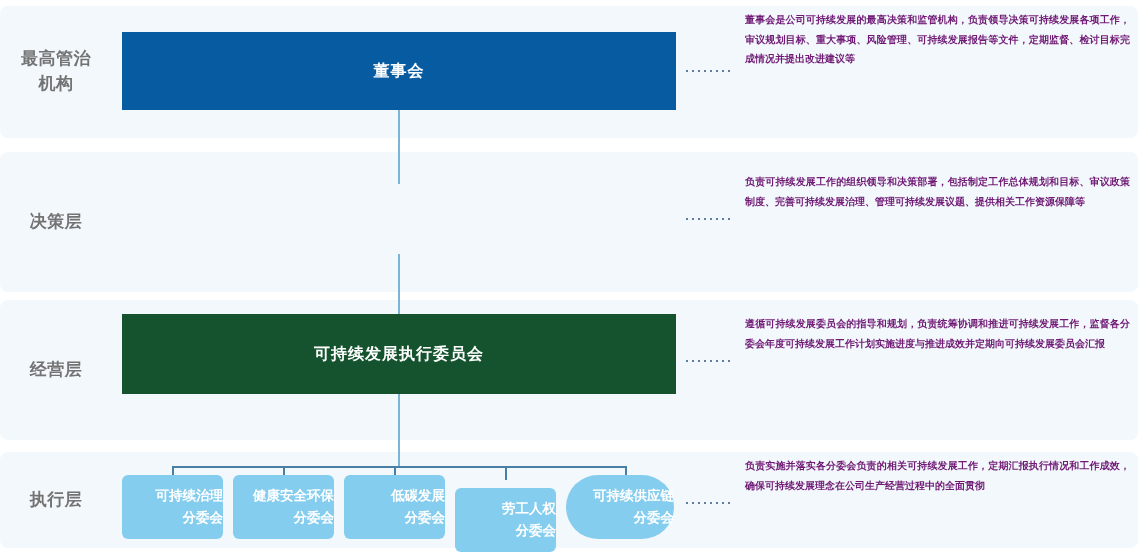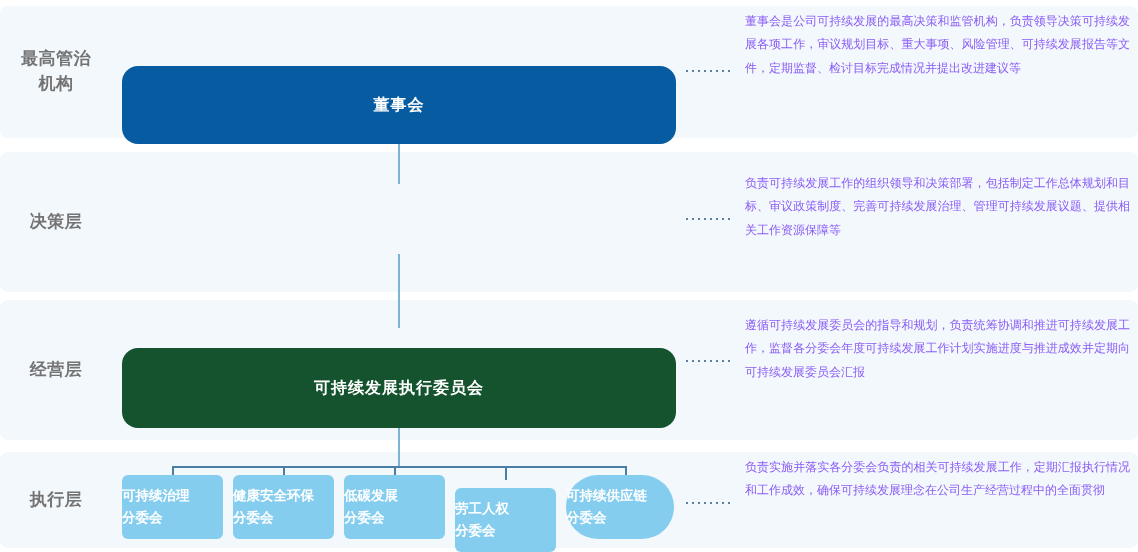--- a/index.html
+++ b/index.html
@@ -136,10 +136,11 @@
     position: absolute;
     left: 745px;
     width: 385px;
-    color: #8b5cf6;
-    font-size: 12px;
+    color: #701a75;
+    font-size: 10px;
     line-height: 1.95;
     text-align: justify;
+    font-weight: bold;
   }
   .desc.t1 { top: 10px;  }
   .desc.t2 { top: 172px; }

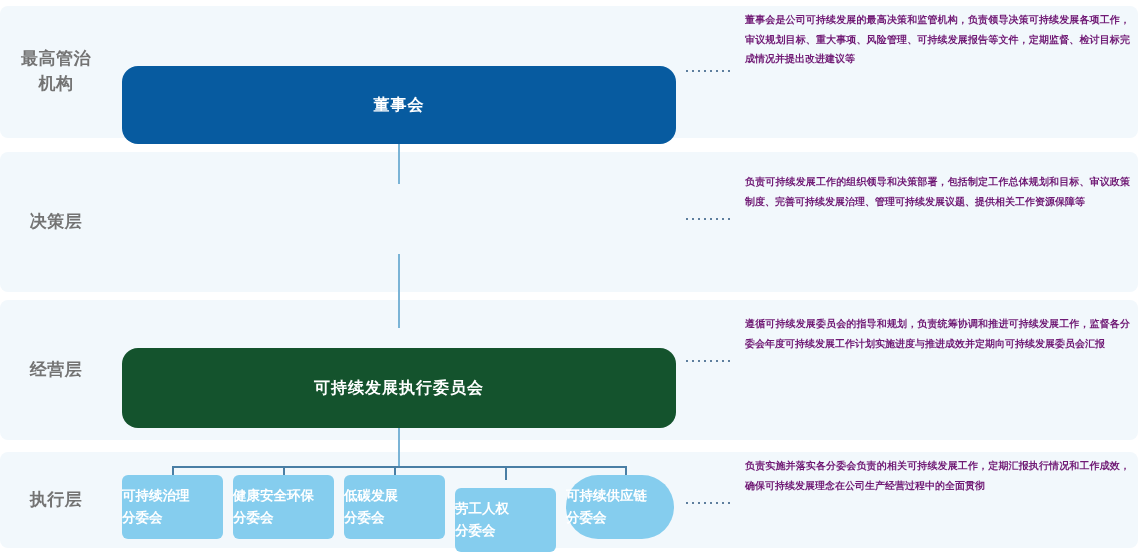--- a/index.html
+++ b/index.html
@@ -89,9 +89,8 @@
     color: #ffffff;
     font-size: 16px;
     font-weight: bold;
-    border-radius: 16px;
+    border-radius: 0;
     letter-spacing: 1px;
-    margin-top: 34px;
   }
   .main-box.b1 { top: 32px;  height: 78px; background: #075ba0; }
   .main-box.b2 { top: 184px; height: 70px; background: #0683c8; }

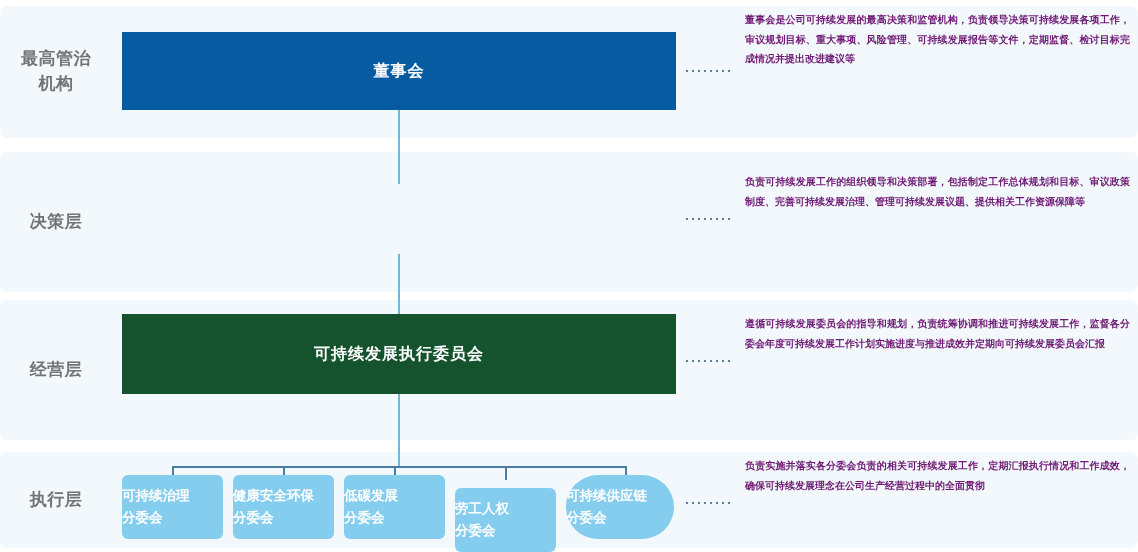--- a/index.html
+++ b/index.html
@@ -106,7 +106,7 @@
     border-radius: 6px;
     display: flex;
     flex-direction: column;
-    align-items: flex-start;
+    align-items: flex-end;
     justify-content: center;
     color: #ffffff;
     font-size: 13.5px;

